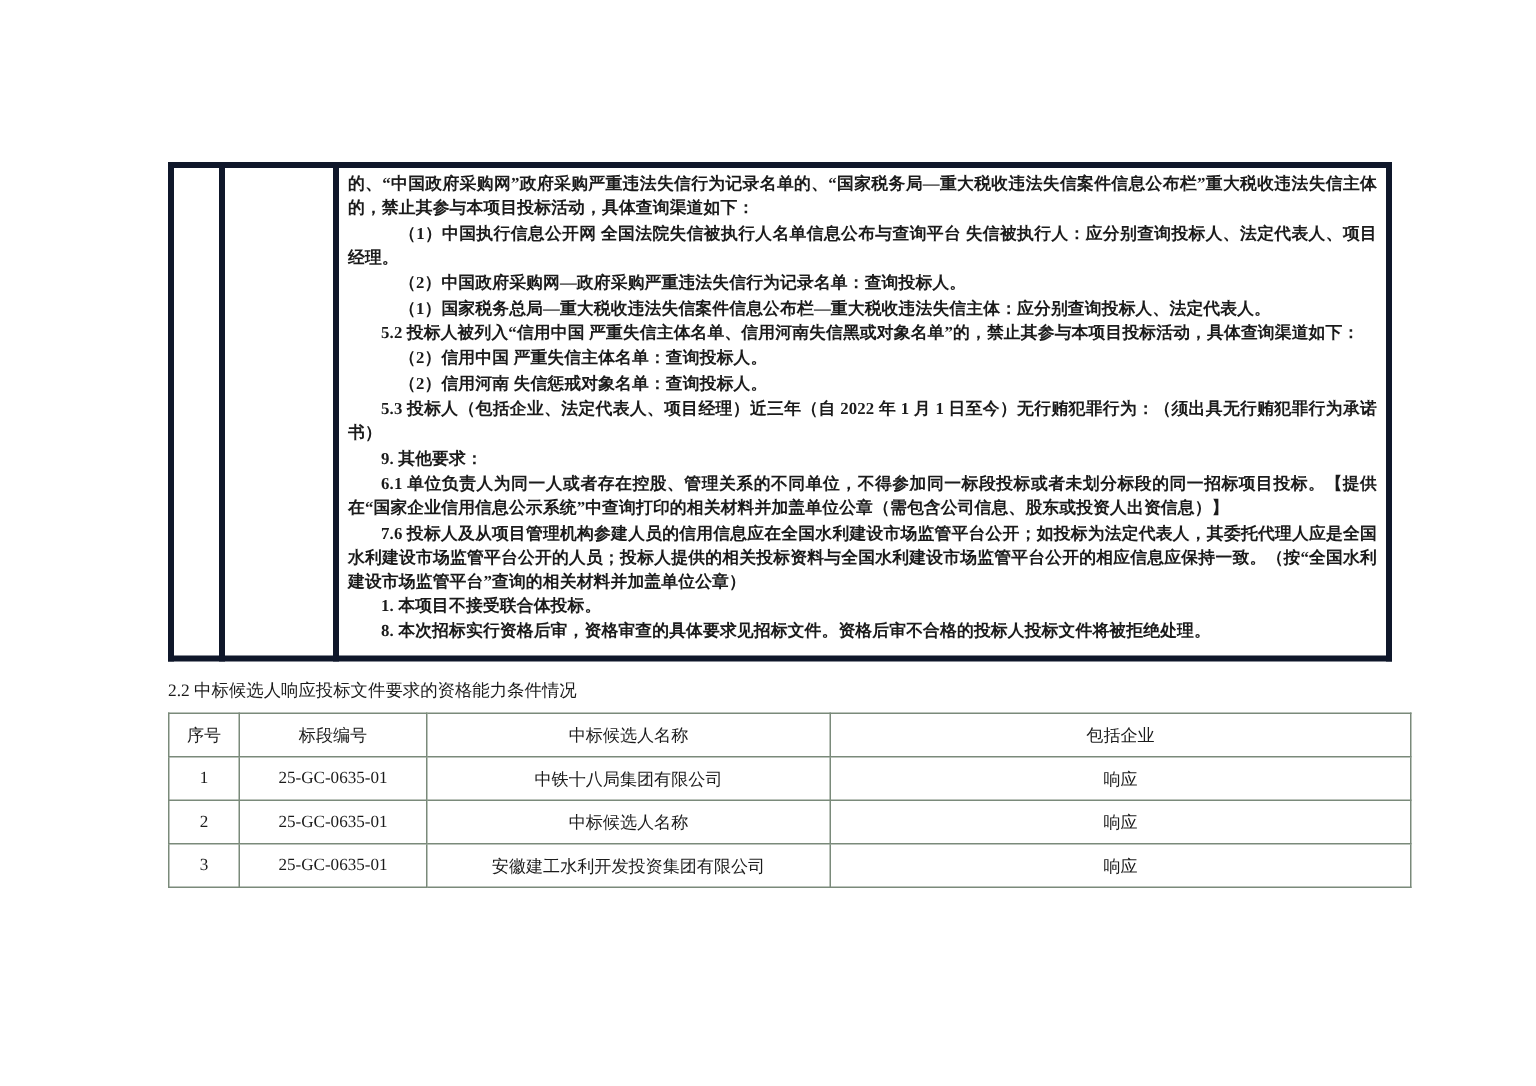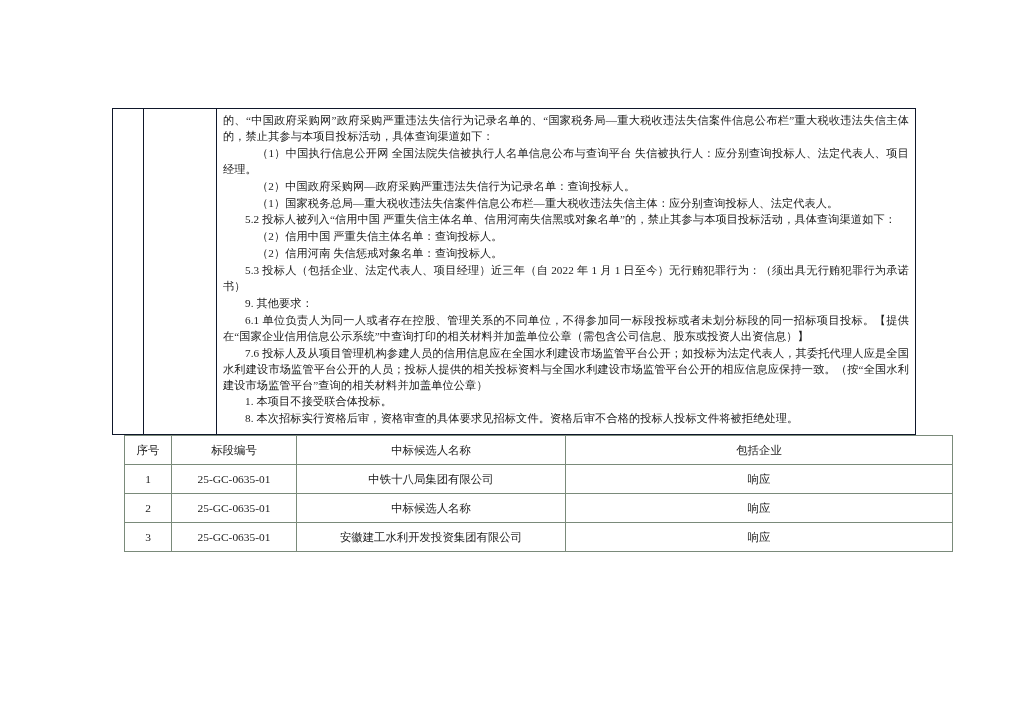--- a/index.html
+++ b/index.html
@@ -29,9 +29,10 @@
     table-layout: fixed;
   }
   table.main-table td {
-    border: 1px solid #0f172a;
+    border: 4px solid #0f172a;
     vertical-align: top;
     padding: 0;
+    font-weight: bold;
   }
   td.col-a { width: 30px; }
   td.col-b { width: 72px; }

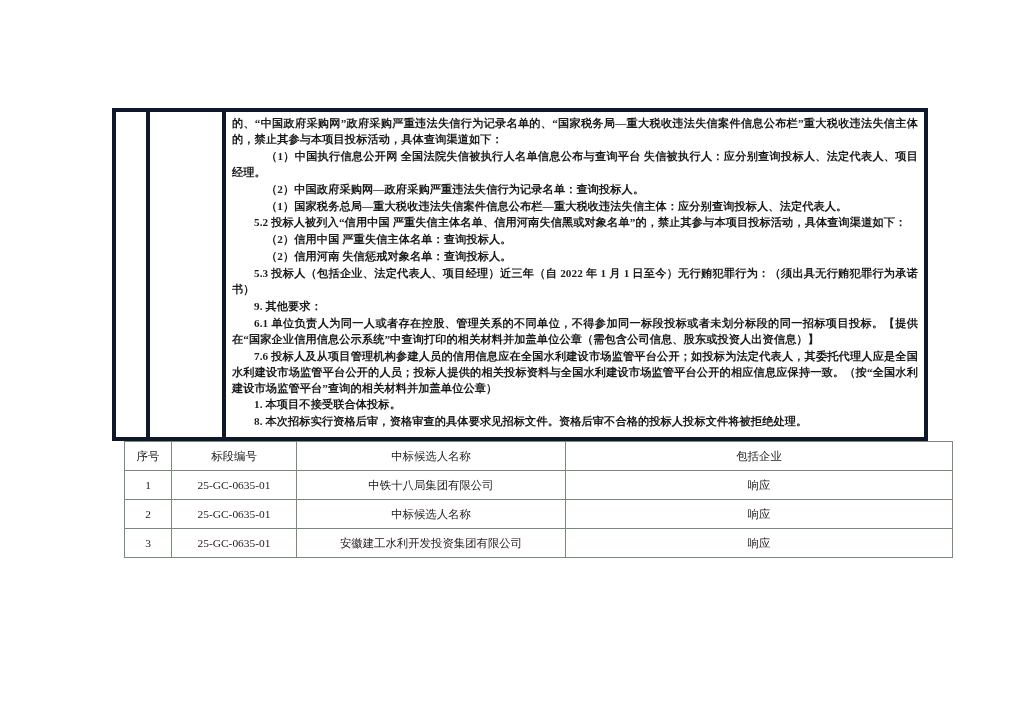--- a/index.html
+++ b/index.html
@@ -110,6 +110,7 @@
     </tbody>
       </table>
 
+    <div class="section-title">2.2 中标候选人响应投标文件要求的资格能力条件情况</div>
 
     <table class="cand-table">
       <thead>

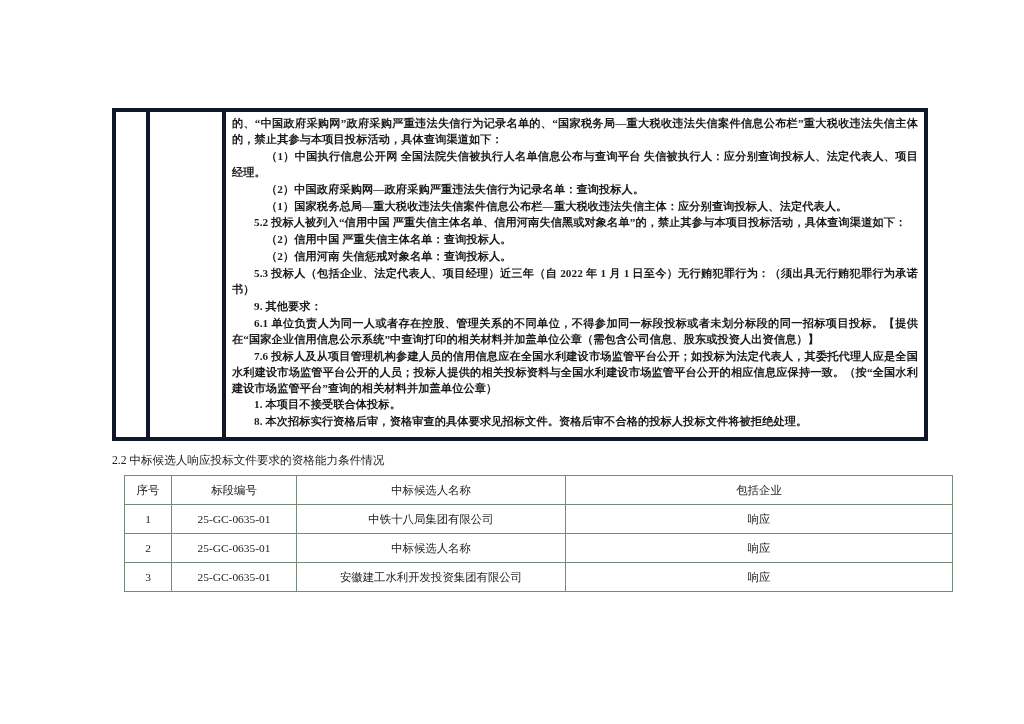--- a/index.html
+++ b/index.html
@@ -61,7 +61,6 @@
     border-collapse: collapse;
     width: 800px;
     table-layout: fixed;
-    margin-left: 12px;
   }
   table.cand-table th,
   table.cand-table td {

